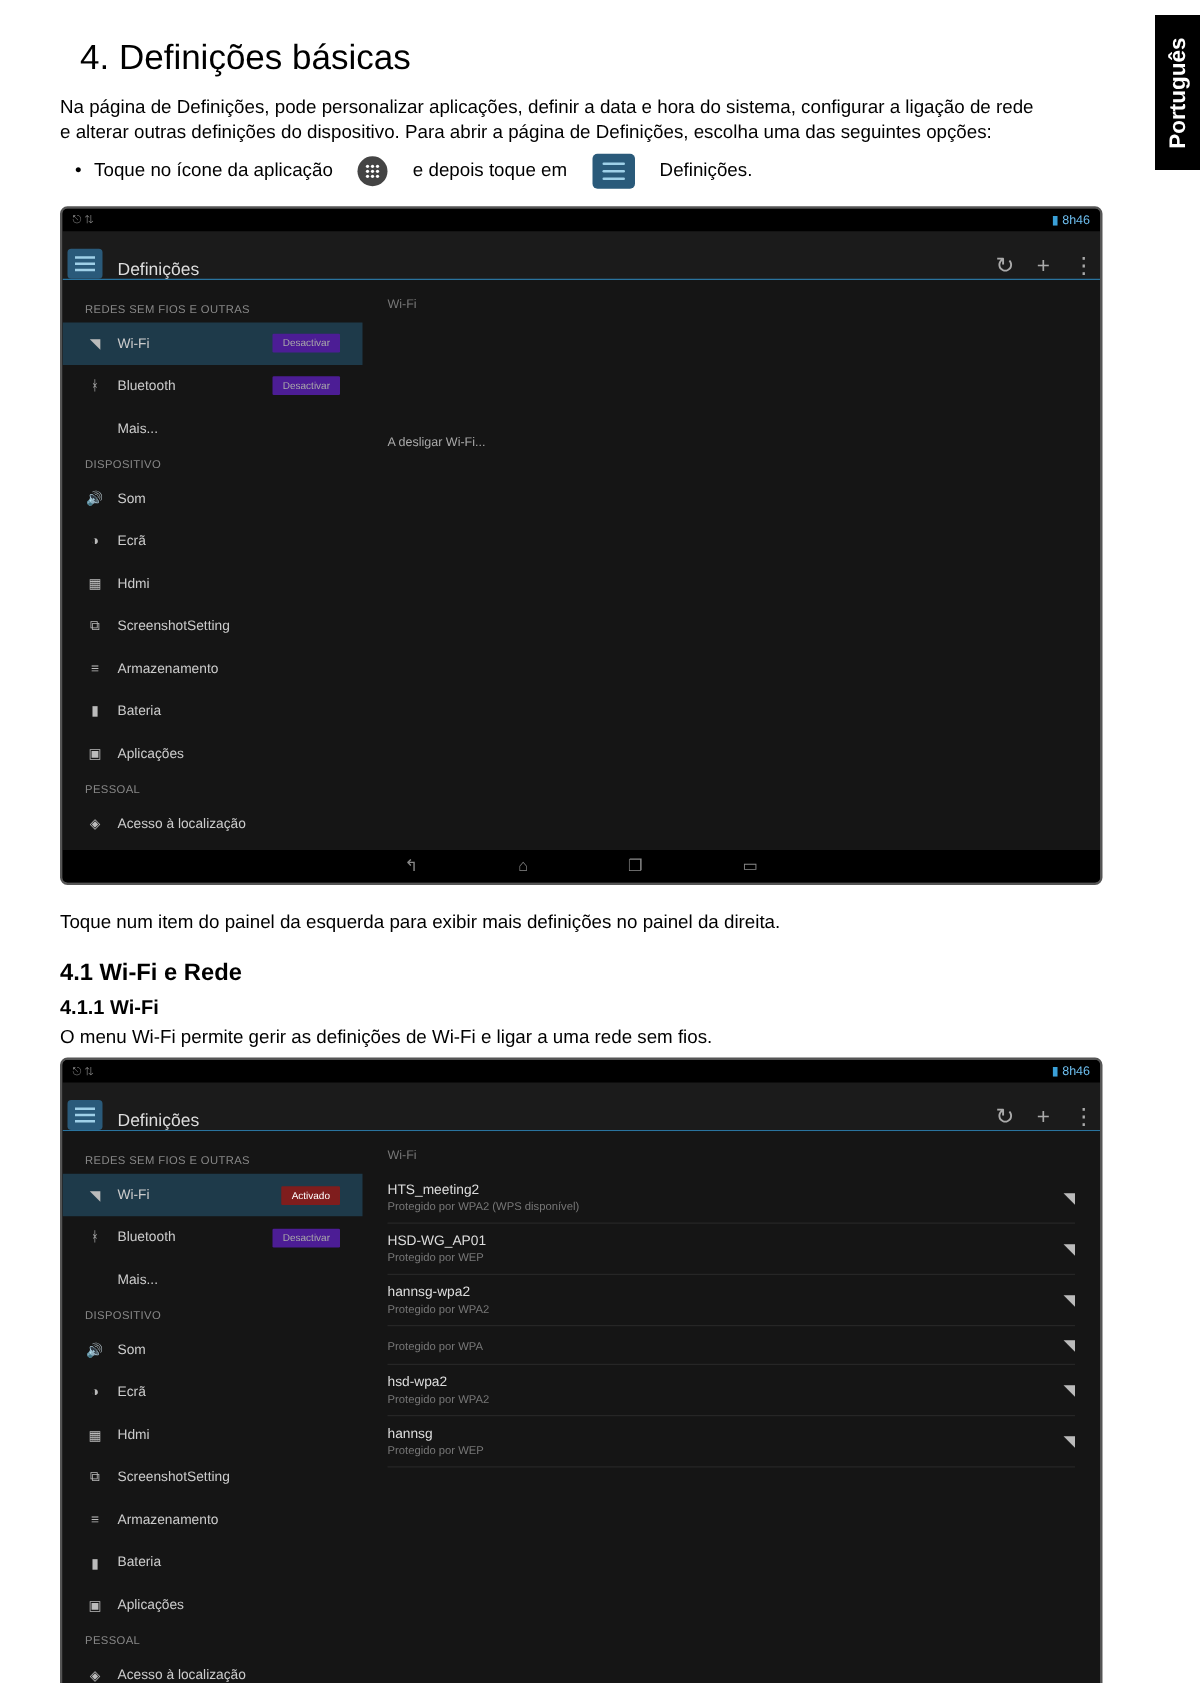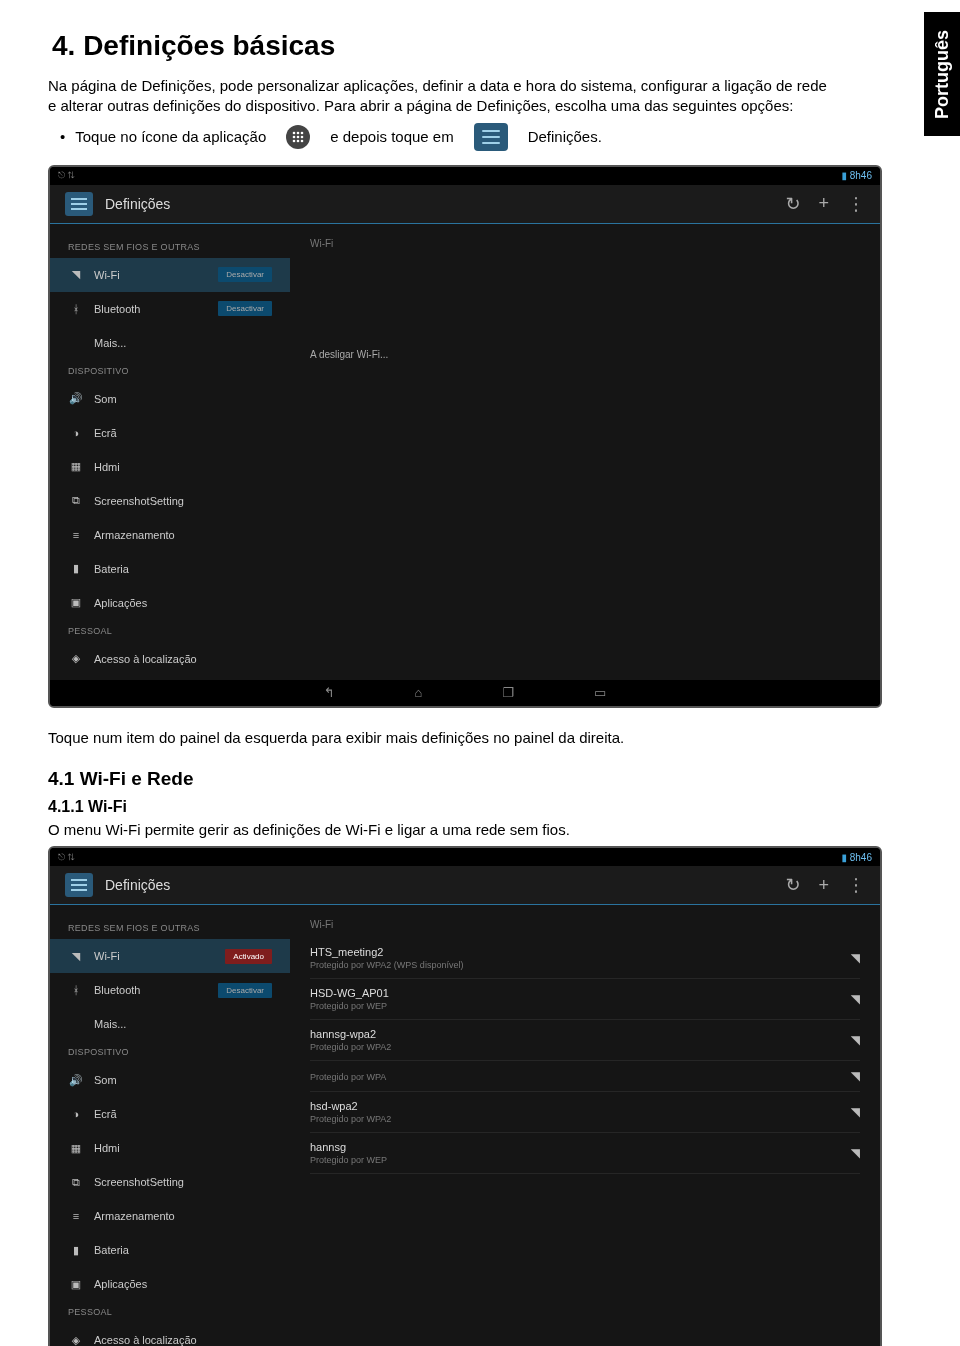--- a/index.html
+++ b/index.html
@@ -6,7 +6,7 @@
   .page{width:960px;min-height:1346px;padding:30px 48px 0 48px;box-sizing:border-box;position:relative}
   .lang-tab{position:absolute;top:12px;right:0;background:#000;color:#fff;width:36px;height:124px;display:flex;align-items:center;justify-content:center}
   .lang-tab span{transform:rotate(-90deg);font-weight:bold;font-size:18px;white-space:nowrap}
-  h1{font-size:28px;margin:0 0 14px 4px;font-weight:bold}
+  h1{font-size:28px;margin:0 0 14px 16px;font-weight:normal}
   p{font-size:15px;line-height:1.35;margin:0 0 6px 0;max-width:780px}
   .bullet-row{display:flex;align-items:center;gap:20px;font-size:15px;margin:6px 0 14px 12px}
   .bullet-dot::before{content:"•";margin-right:10px}

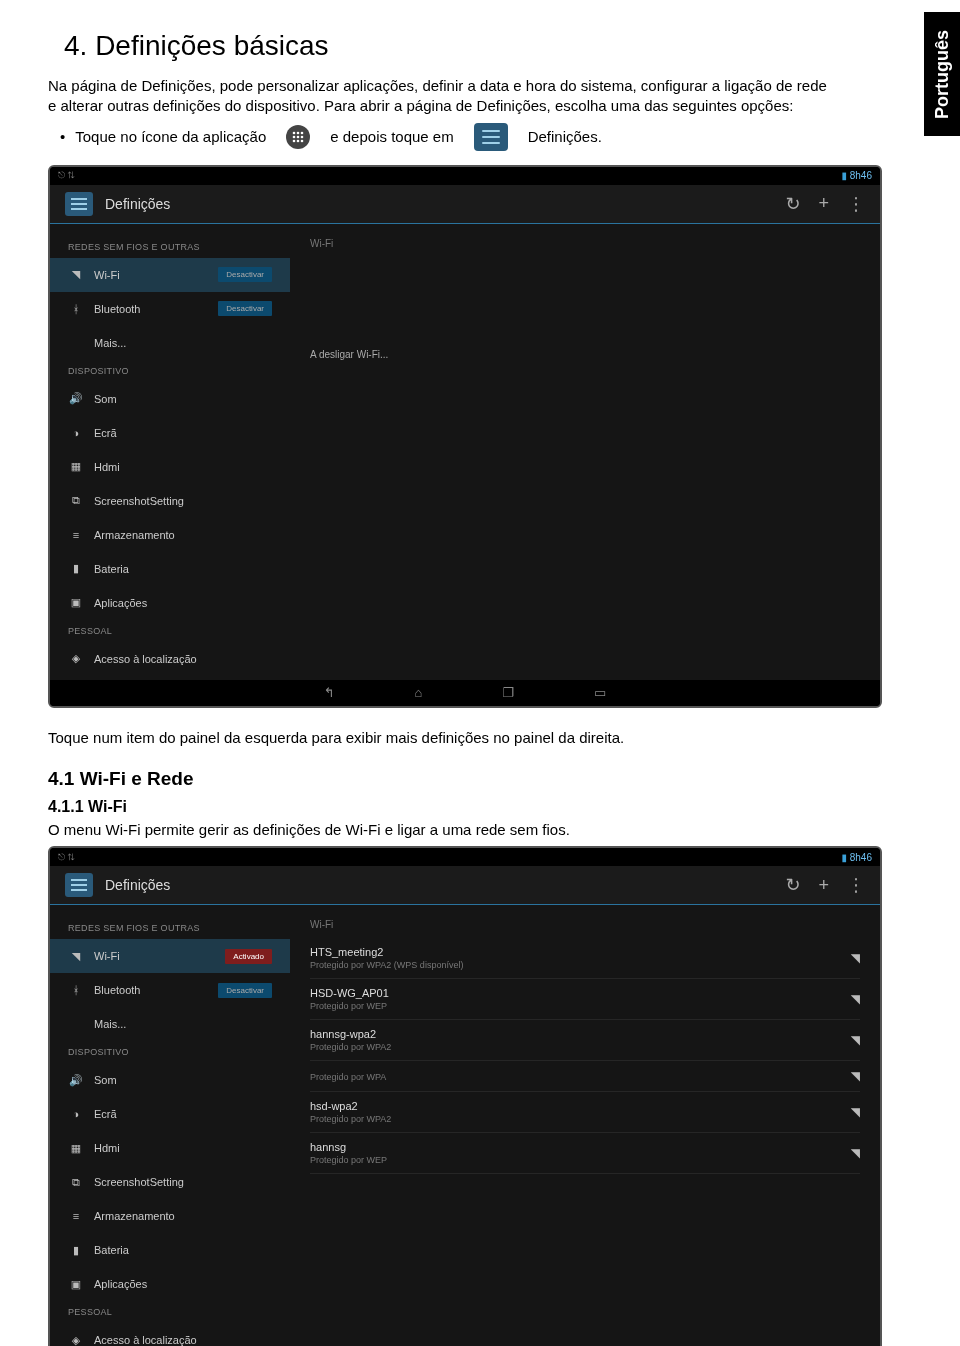--- a/index.html
+++ b/index.html
@@ -18,7 +18,7 @@
   .device{width:830px;margin:6px 0 20px 0;border:2px solid #555;border-radius:6px;background:#000;overflow:hidden;font-family:Arial,Helvetica,sans-serif}
   .statusbar{height:18px;background:#000;color:#6ebff0;font-size:10px;display:flex;justify-content:space-between;align-items:center;padding:0 8px}
   .statusbar .sig{color:#888;font-size:9px}
-  .appbar{background:#1b1b1b;height:38px;display:flex;align-items:center;padding:0 15px;color:#ddd;font-size:14px;border-bottom:1px solid #2a739e}
+  .appbar{background:#1b1b1b;height:38px;display:flex;align-items:flex-end;padding:0 4px;color:#ddd;font-size:14px;border-bottom:1px solid #2a739e}
   .appbar .settings-ic{width:28px;height:24px;background:#2a5a7a;border-radius:3px;margin-right:12px;display:flex;align-items:center;justify-content:center}
   .appbar .settings-ic .bars{width:16px;height:12px;display:flex;flex-direction:column;justify-content:space-between}
   .appbar .settings-ic .bars div{height:2px;background:#9fd0e8}

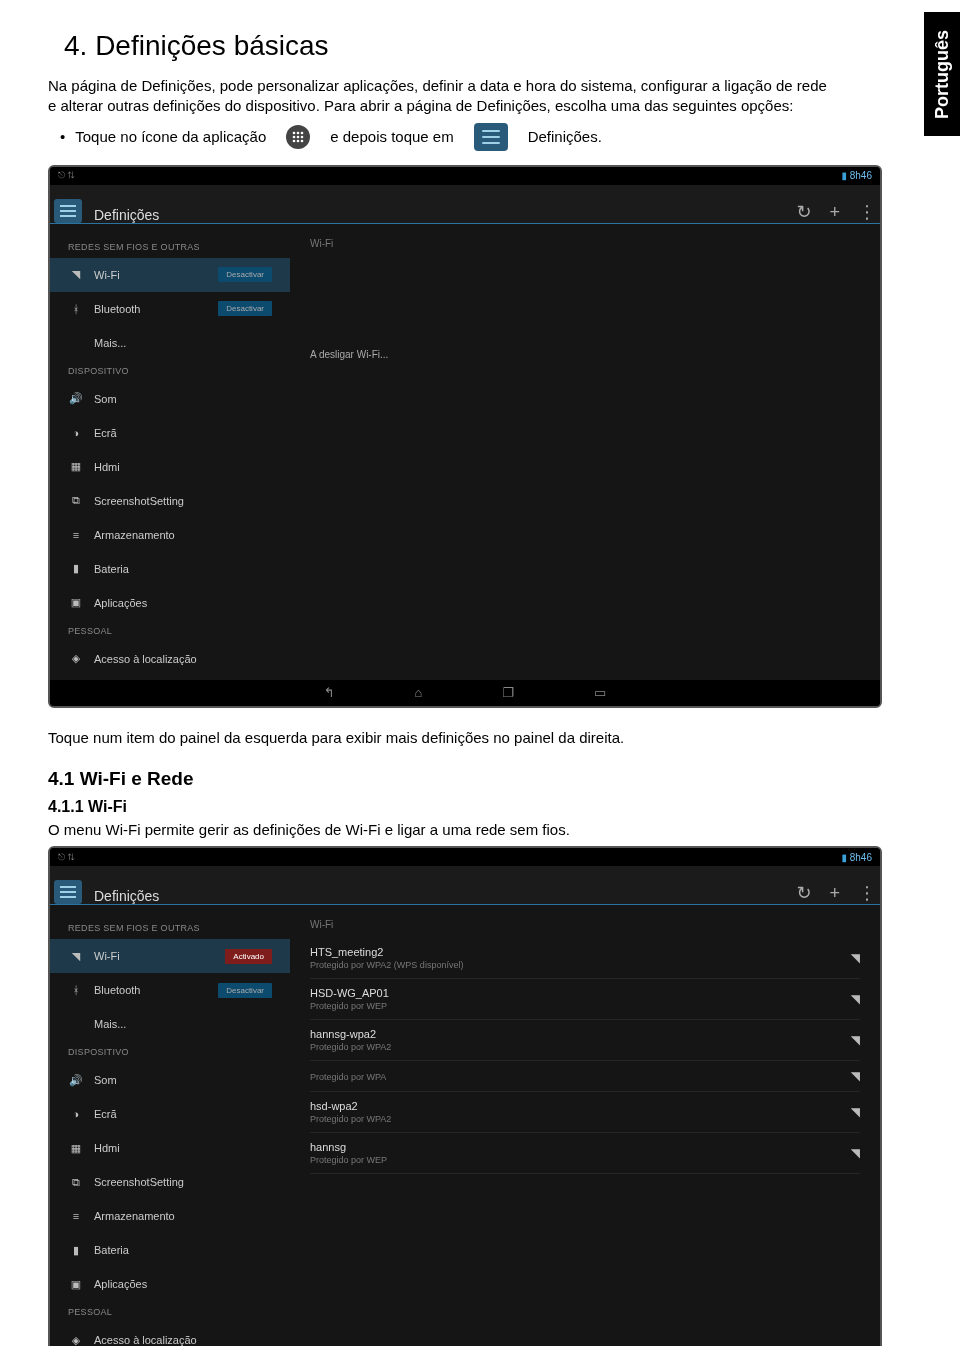--- a/index.html
+++ b/index.html
@@ -30,7 +30,7 @@
   .row{display:flex;align-items:center;padding:6px 18px;color:#ccc;font-size:11px;min-height:22px}
   .row.selected{background:#1e3a4a}
   .row .ic{width:16px;height:16px;margin-right:10px;color:#bbb;display:inline-flex;align-items:center;justify-content:center;font-size:11px}
-  .row .toggle{margin-left:auto;background:#0c4a6e;color:#aaa;font-size:8px;padding:3px 8px;border-radius:1px}
+  .row .toggle{margin-left:auto;background:#4c1d95;color:#aaa;font-size:8px;padding:3px 8px;border-radius:1px}
   .row .toggle.on{background:#7f1d1d;color:#fff}
   .content{flex:1;padding:14px 20px;color:#888;font-size:11px}
   .content-hd{font-size:10px;color:#777;margin-bottom:100px}

